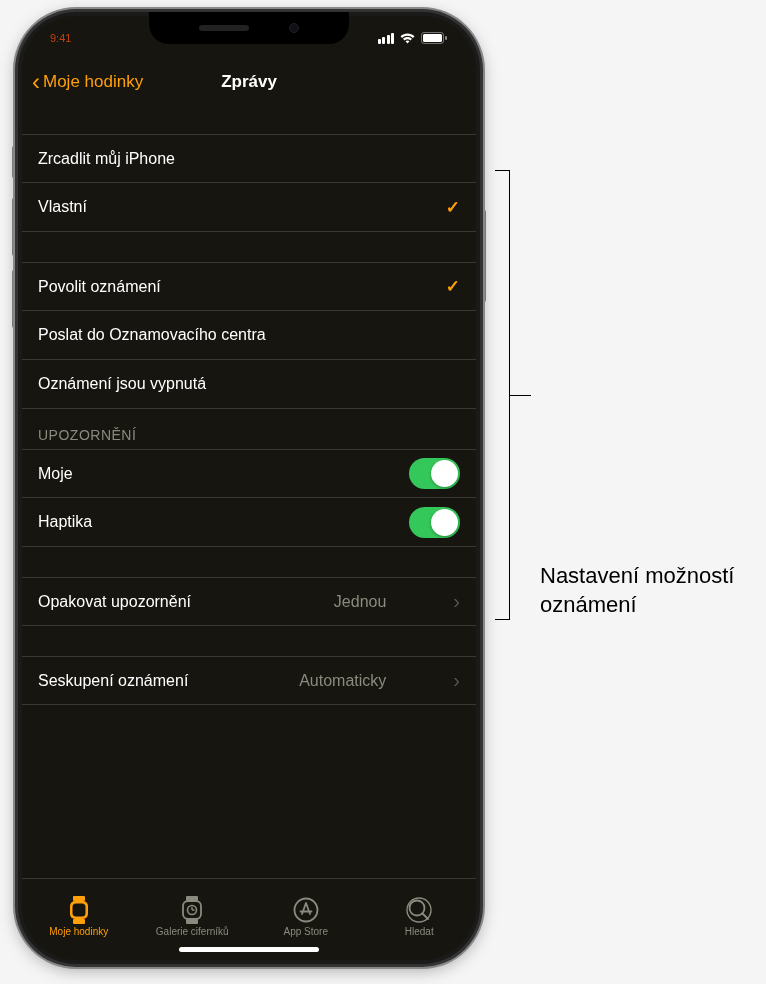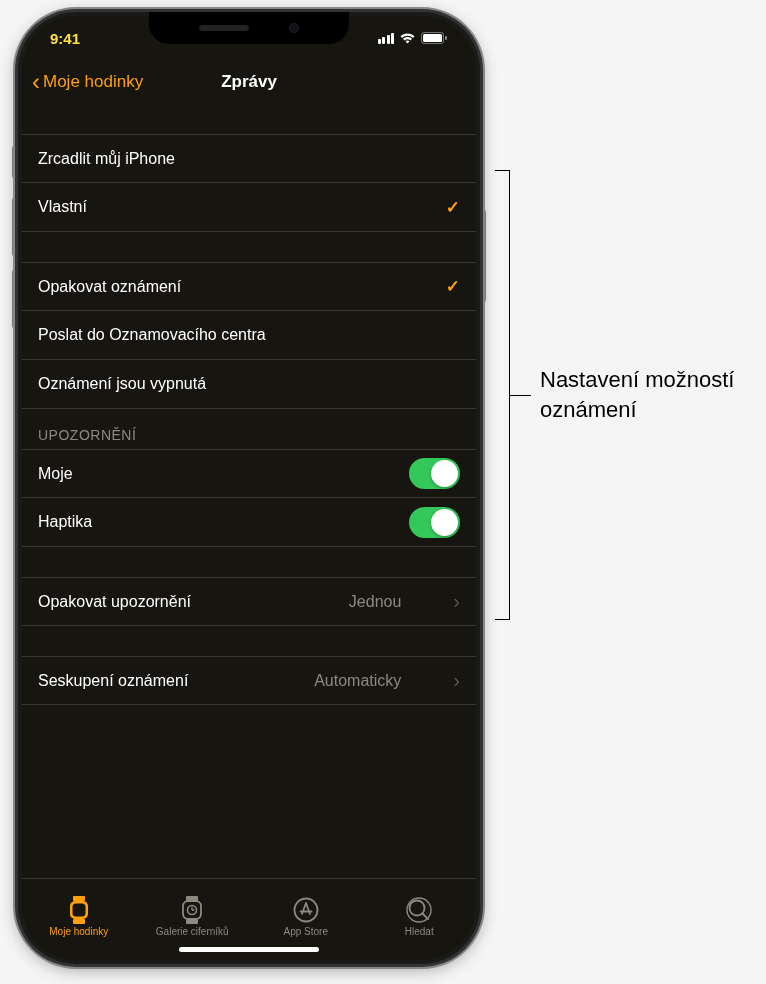--- a/index.html
+++ b/index.html
@@ -54,9 +54,9 @@
     justify-content: space-between;
     align-items: center;
     padding: 0 28px;
-    color: #fde047;
-    font-size: 15px;
-    font-weight: 700;
+    color: #c2410c;
+    font-size: 11px;
+    font-weight: 400;
     position: relative;
     z-index: 5;
   }

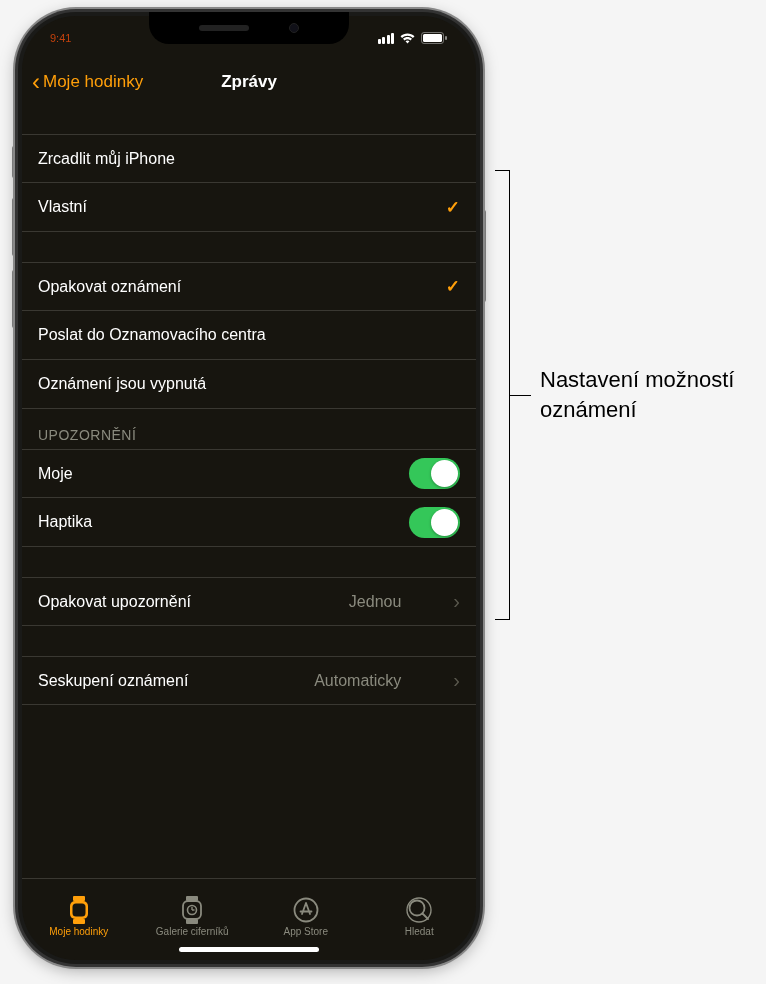--- a/index.html
+++ b/index.html
@@ -255,7 +255,7 @@
       <div class="group-spacer"></div>
 
       <div class="cell first-in-group">
-        <span class="label">Opakovat oznámení</span>
+        <span class="label">Povolit oznámení</span>
         <span class="check">✓</span>
       </div>
       <div class="cell">

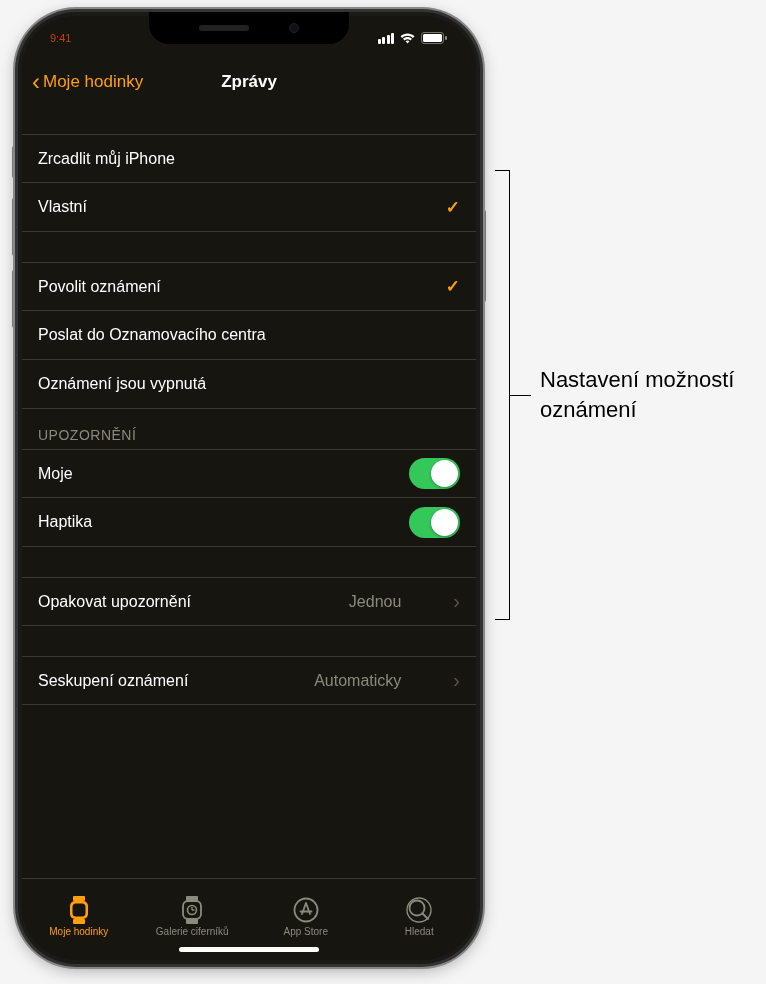--- a/index.html
+++ b/index.html
@@ -166,7 +166,7 @@
     top:170px;
     height:450px;
     display:flex;
-    align-items:center;
+    align-items:flex-end;
   }
   .bracket {
     width:22px;

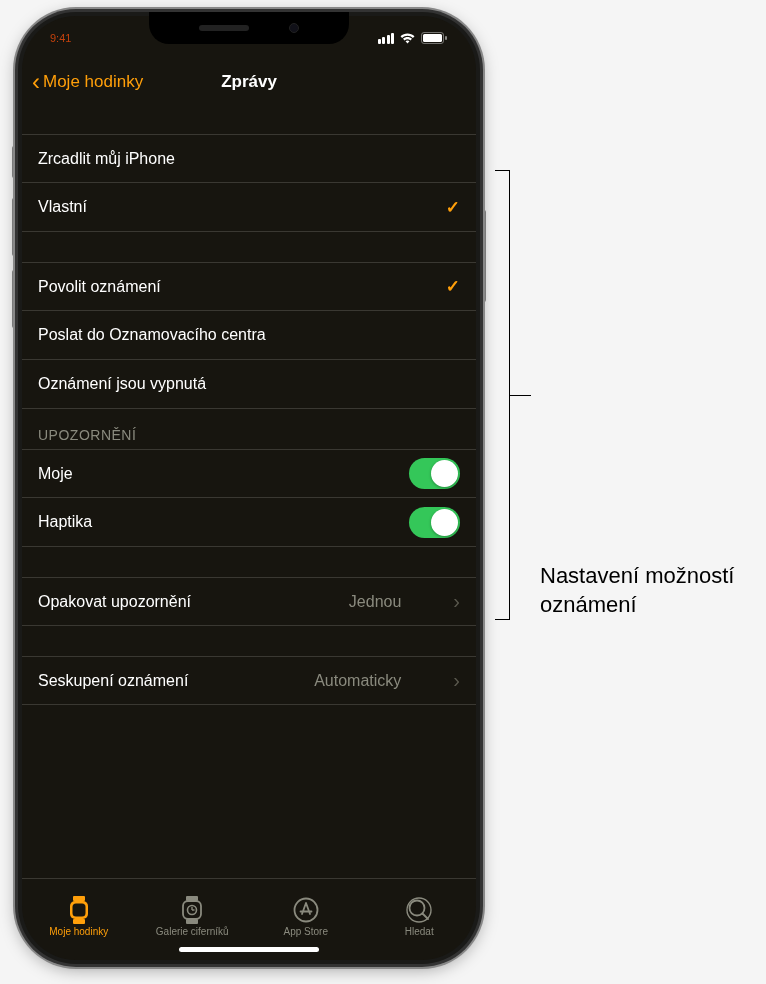--- a/index.html
+++ b/index.html
@@ -116,7 +116,7 @@
   .cell.last-in-group { border-bottom: 0.5px solid #3a3832; gap: 46px; }
   .cell .label { flex:1; }
   .cell .check { color:#ff9f0a; font-size:17px; font-weight:700; }
-  .cell .value { color:#8a8a7e; margin-right:6px; }
+  .cell .value { color:#8a8a7e; margin-right:21px; }
   .cell .chevron { color:#5a584e; font-size:20px; }
   .toggle {
     width:51px; height:31px;

